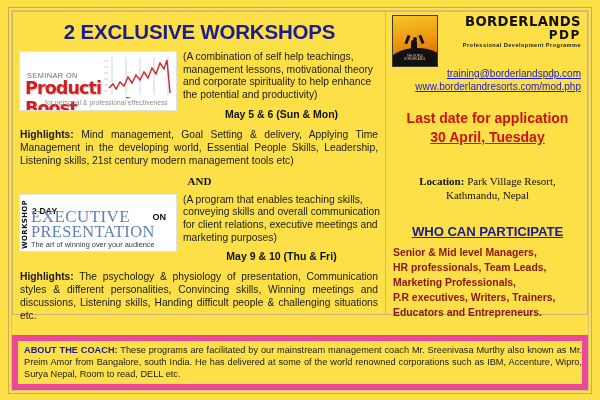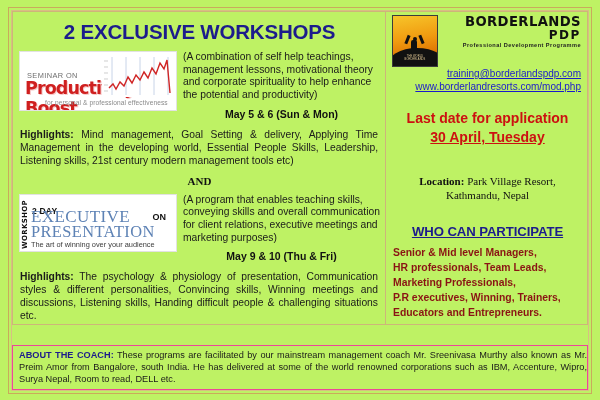--- a/index.html
+++ b/index.html
@@ -10,7 +10,7 @@
   }
   .page{
     position:relative;width:600px;height:400px;
-    background:#bef264;
+    background:#fde047;
     box-sizing:border-box;
     padding:7px 8px 6px 8px;
   }

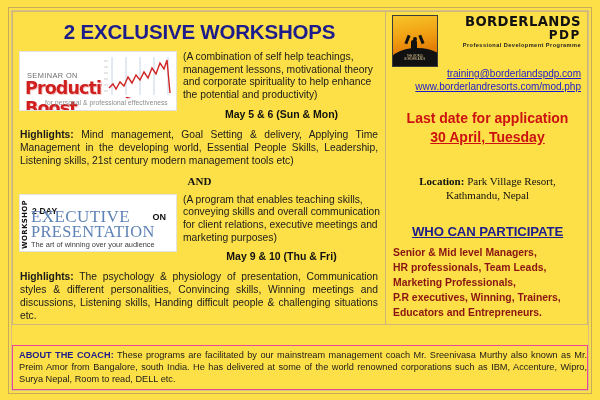--- a/index.html
+++ b/index.html
@@ -322,7 +322,7 @@
           <div>Senior &amp; Mid level Managers,</div>
           <div>HR professionals, Team Leads,</div>
           <div>Marketing Professionals,</div>
-          <div>P.R executives, Winning, Trainers,</div>
+          <div>P.R executives, Writers, Trainers,</div>
           <div>Educators and Entrepreneurs.</div>
         </div>
 

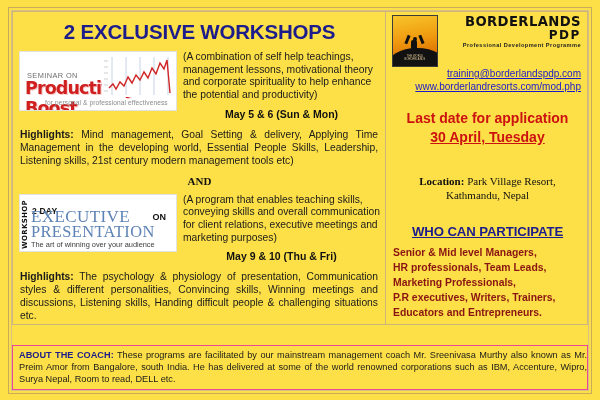--- a/index.html
+++ b/index.html
@@ -206,7 +206,7 @@
   
   .footer{
     margin-top:20px;flex:0 0 auto;
-    border:1px solid #ec4899;
+    border:6px solid #ec4899;
     padding:3px 0 4px 6px;
     font-size:9.2px;color:#1a1a1a;line-height:1.32;
     text-align:justify;

